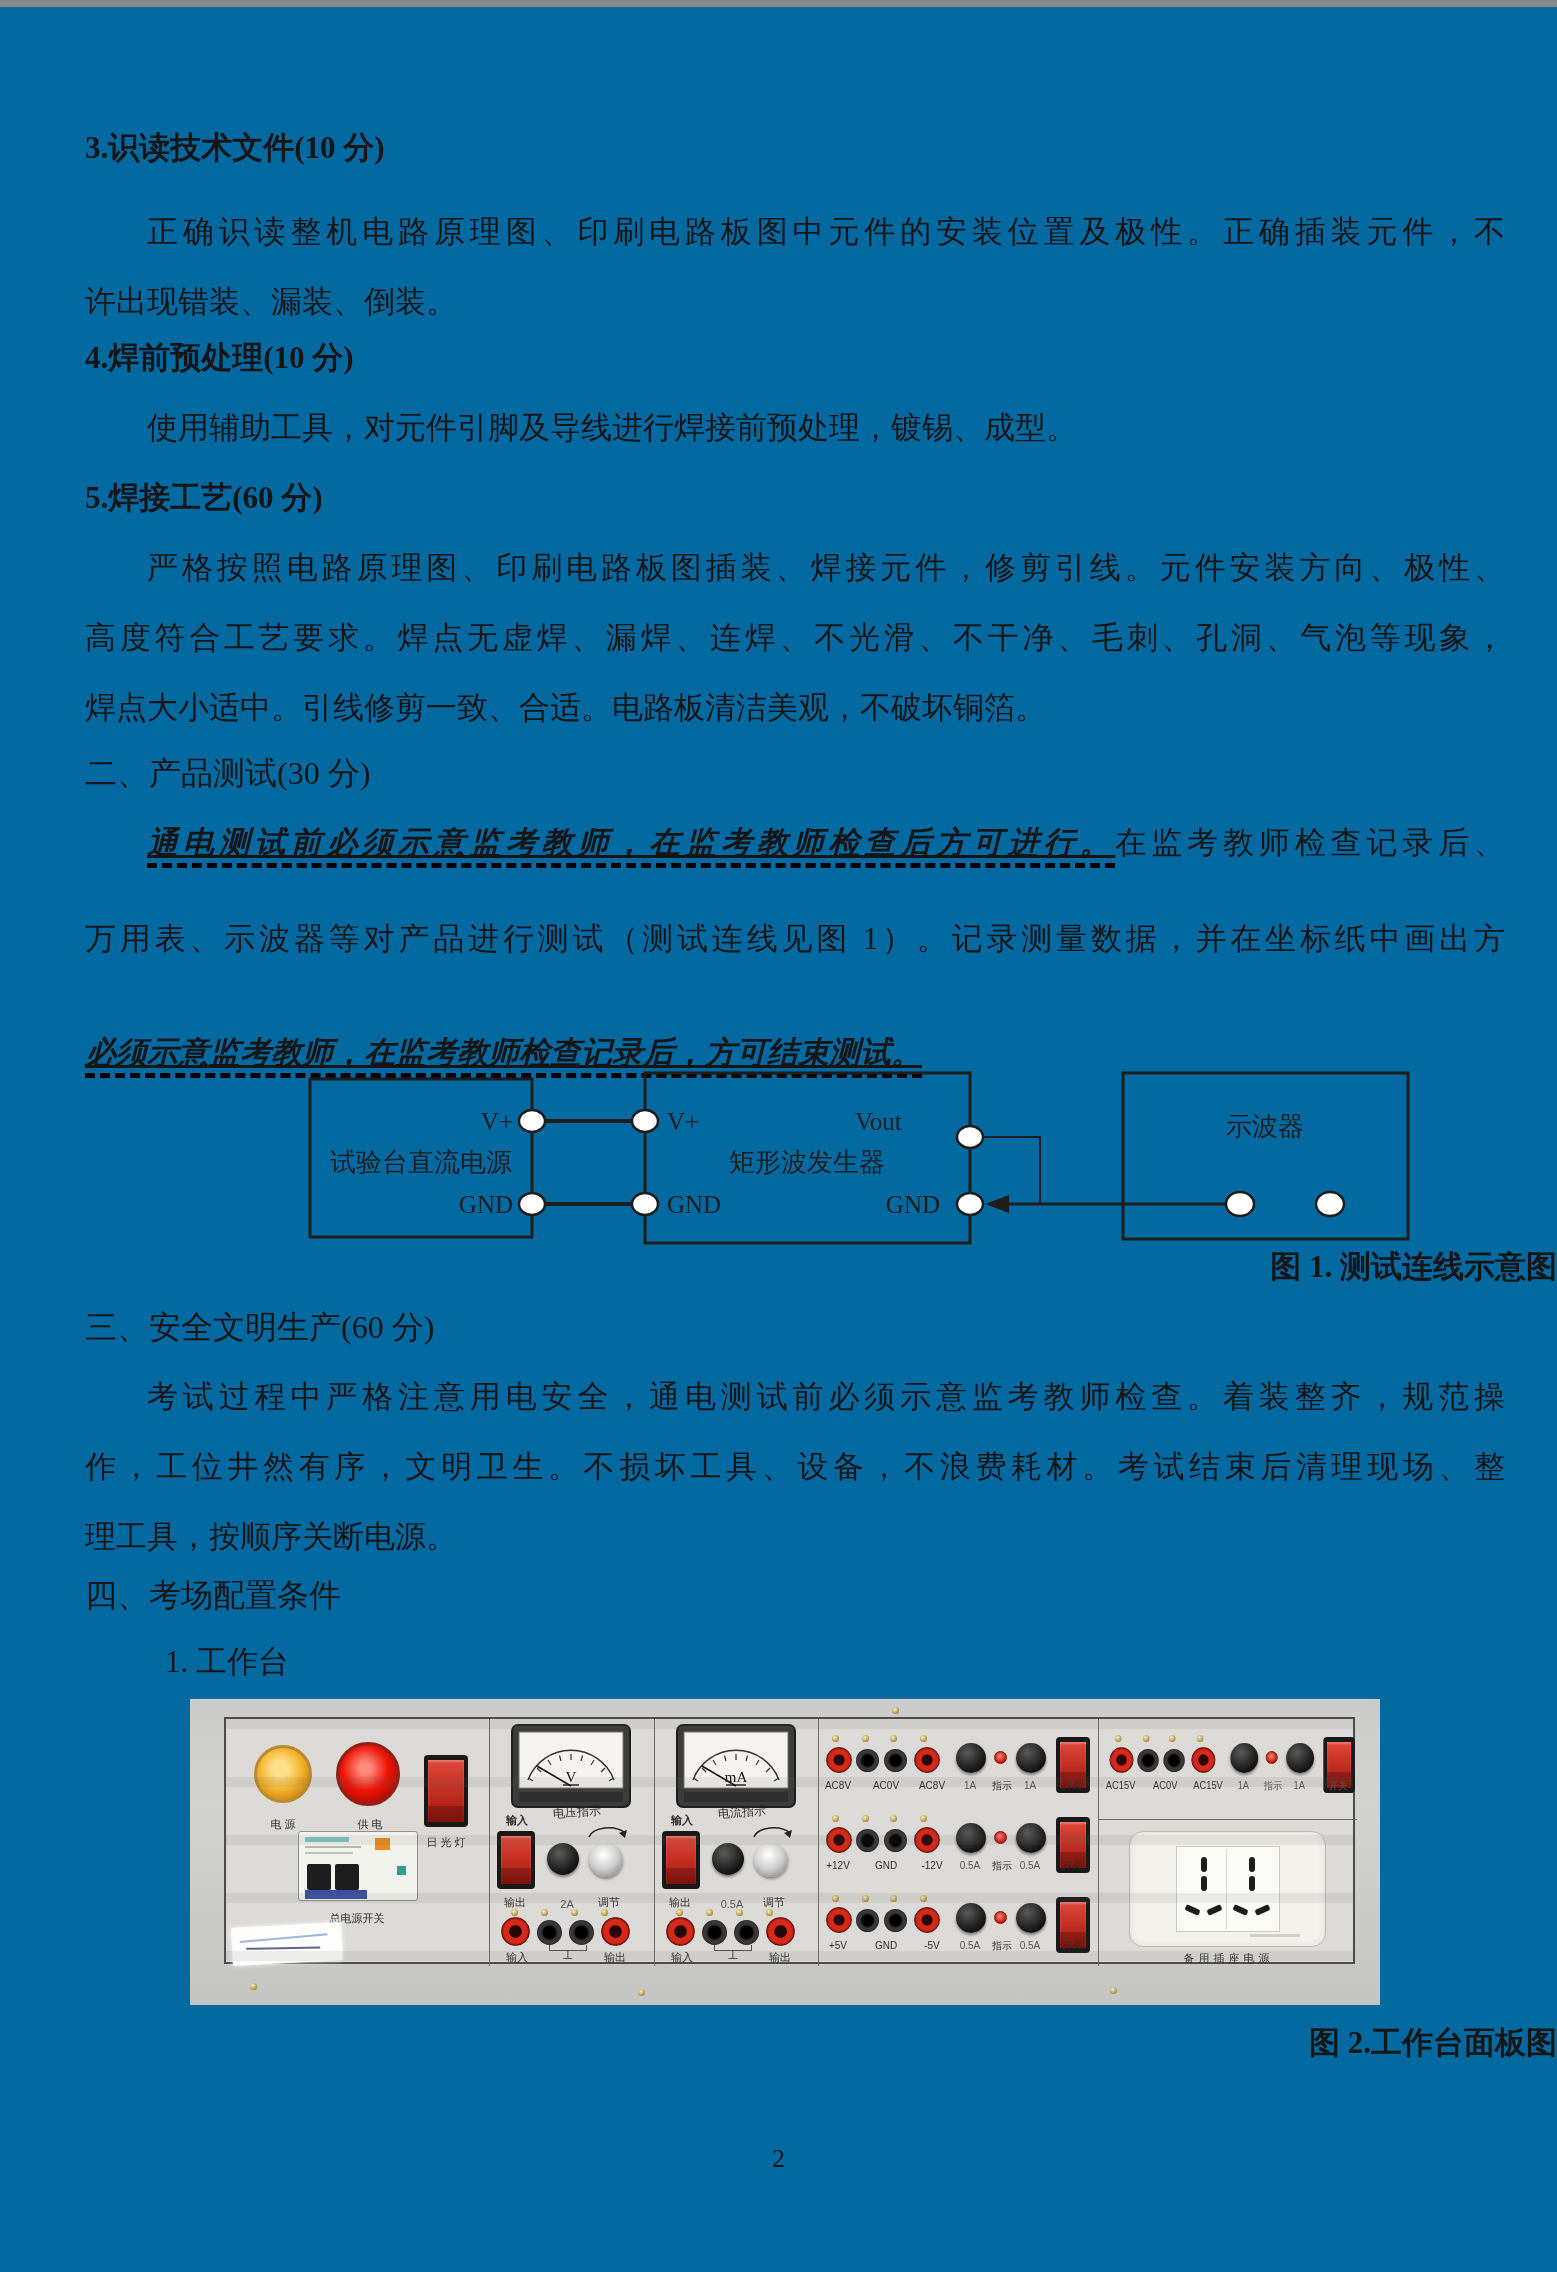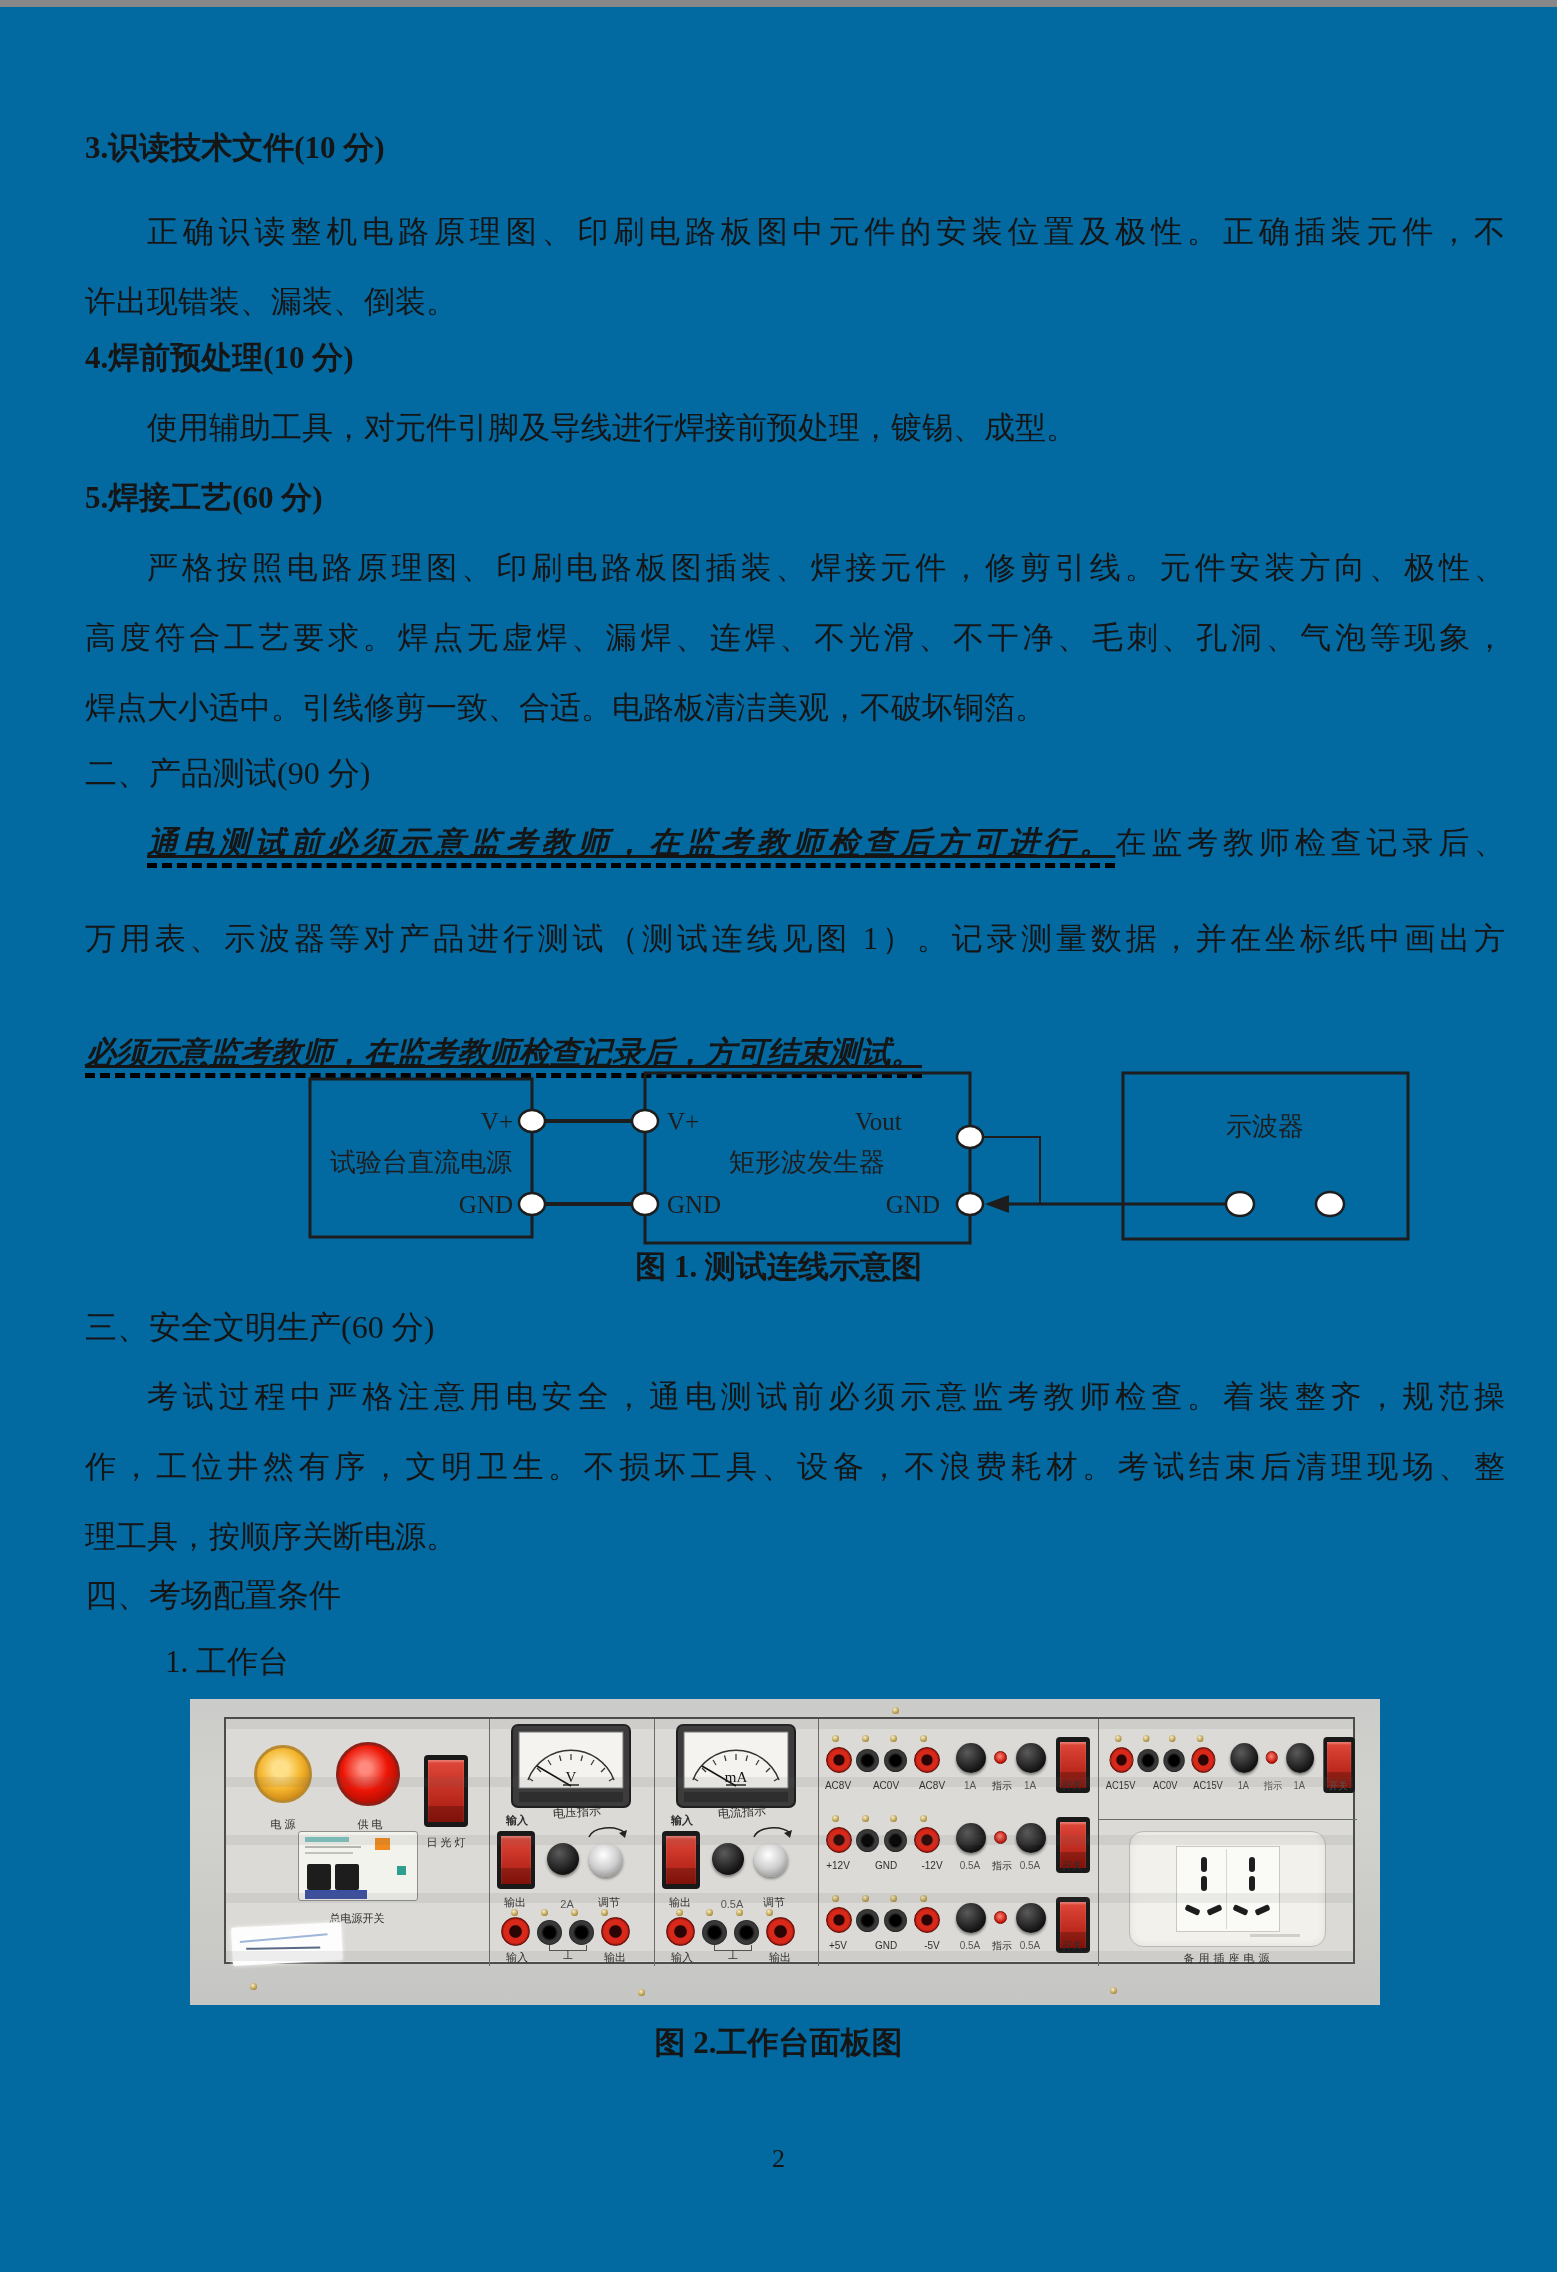--- a/index.html
+++ b/index.html
@@ -86,7 +86,7 @@
   <div class="ln jl" style="top:598px">高度符合工艺要求。焊点无虚焊、漏焊、连焊、不光滑、不干净、毛刺、孔洞、气泡等现象，</div>
   <div class="ln" style="top:668px">焊点大小适中。引线修剪一致、合适。电路板清洁美观，不破坏铜箔。</div>
 
-  <div class="ln hcn" style="top:733px">二、产品测试(90 分)</div>
+  <div class="ln hcn" style="top:733px">二、产品测试(30 分)</div>
   <div class="ln ind jl" style="top:803px"><span class="useg">通电测试前必须示意监考教师，在监考教师检查后方可进行。</span><span>在监考教师检查记录后、</span></div>
   <div class="ln jl" style="top:899px">万用表、示波器等对产品进行测试（测试连线见图 1）。记录测量数据，并在坐标纸中画出方</div>
   <div class="ln" style="top:1013px"><span class="useg">必须示意监考教师，在监考教师检查记录后，方可结束测试。</span></div>

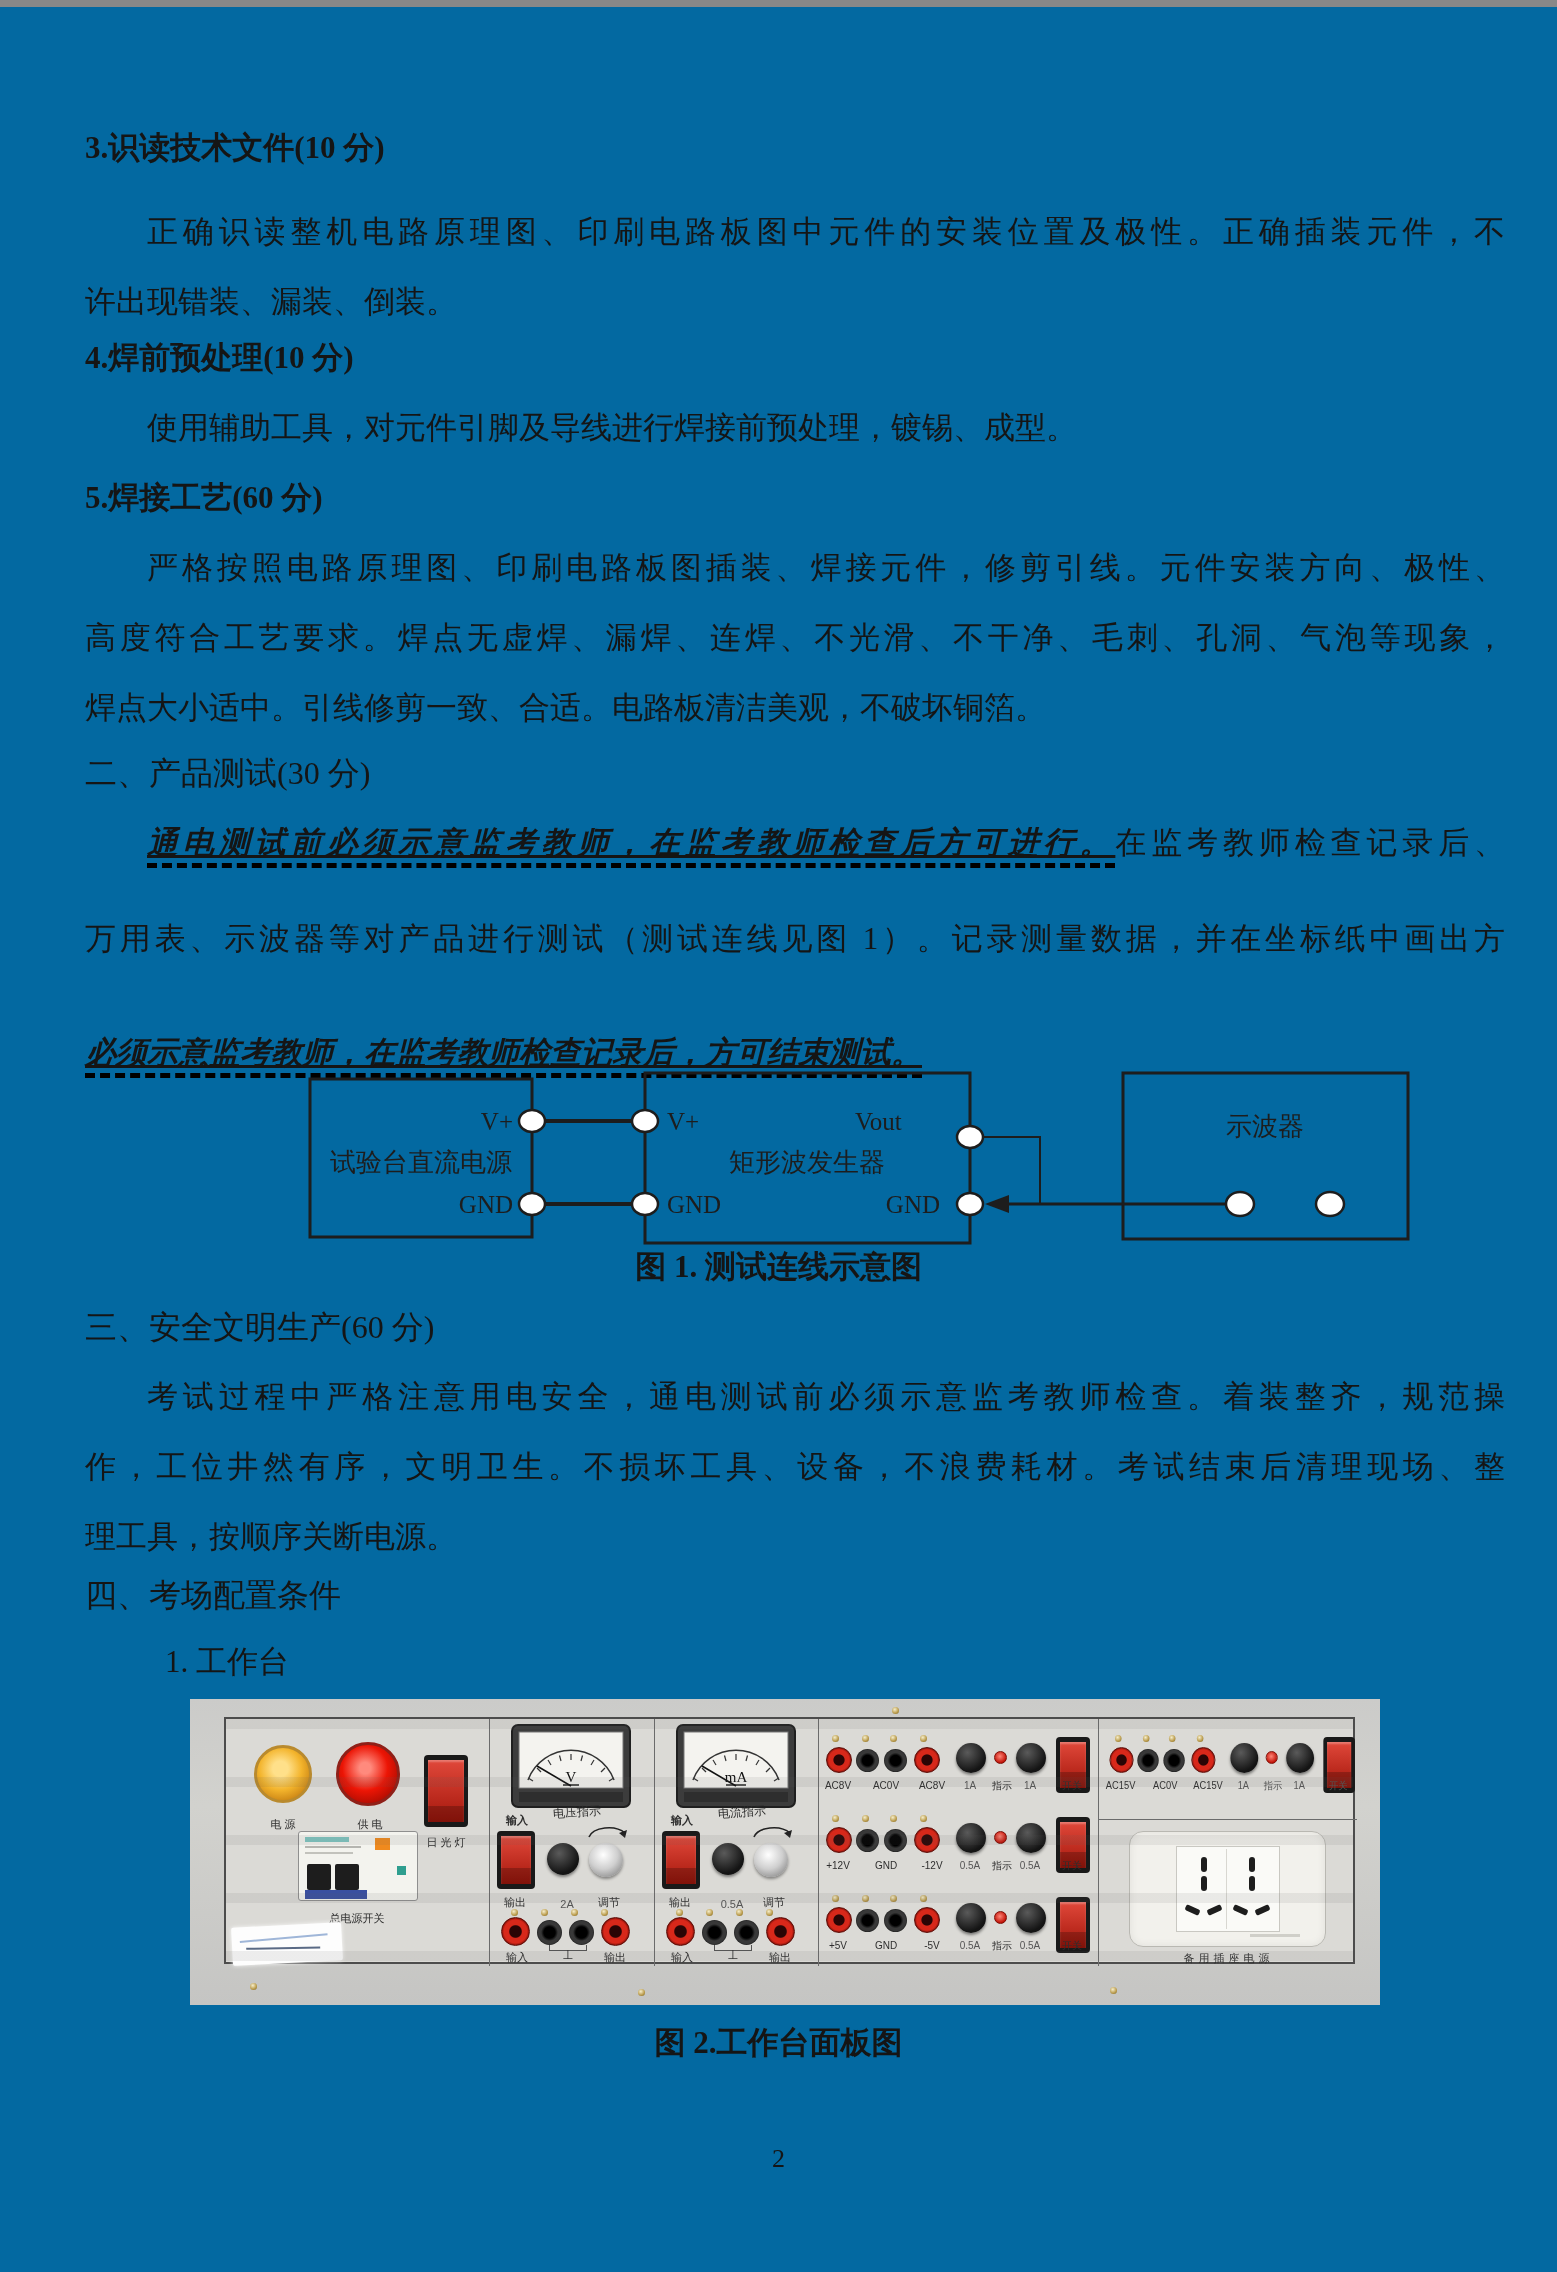--- a/index.html
+++ b/index.html
@@ -18,7 +18,7 @@
   .hcn { font-size:32px; }
   .useg { font-weight:bold; font-style:italic; text-decoration:underline;
           border-bottom:5px dashed #000; padding-bottom:3px; }
-  .cap { position:absolute; left:0; width:1557px; text-align:center;
+  .cap { position:absolute; left:0; width:1557px; text-align:right;
          font-weight:bold; font-size:31px; height:56px; line-height:56px; }
   .pgnum { position:absolute; left:0; width:1557px; text-align:center;
            font-size:26px; height:40px; line-height:40px; }

